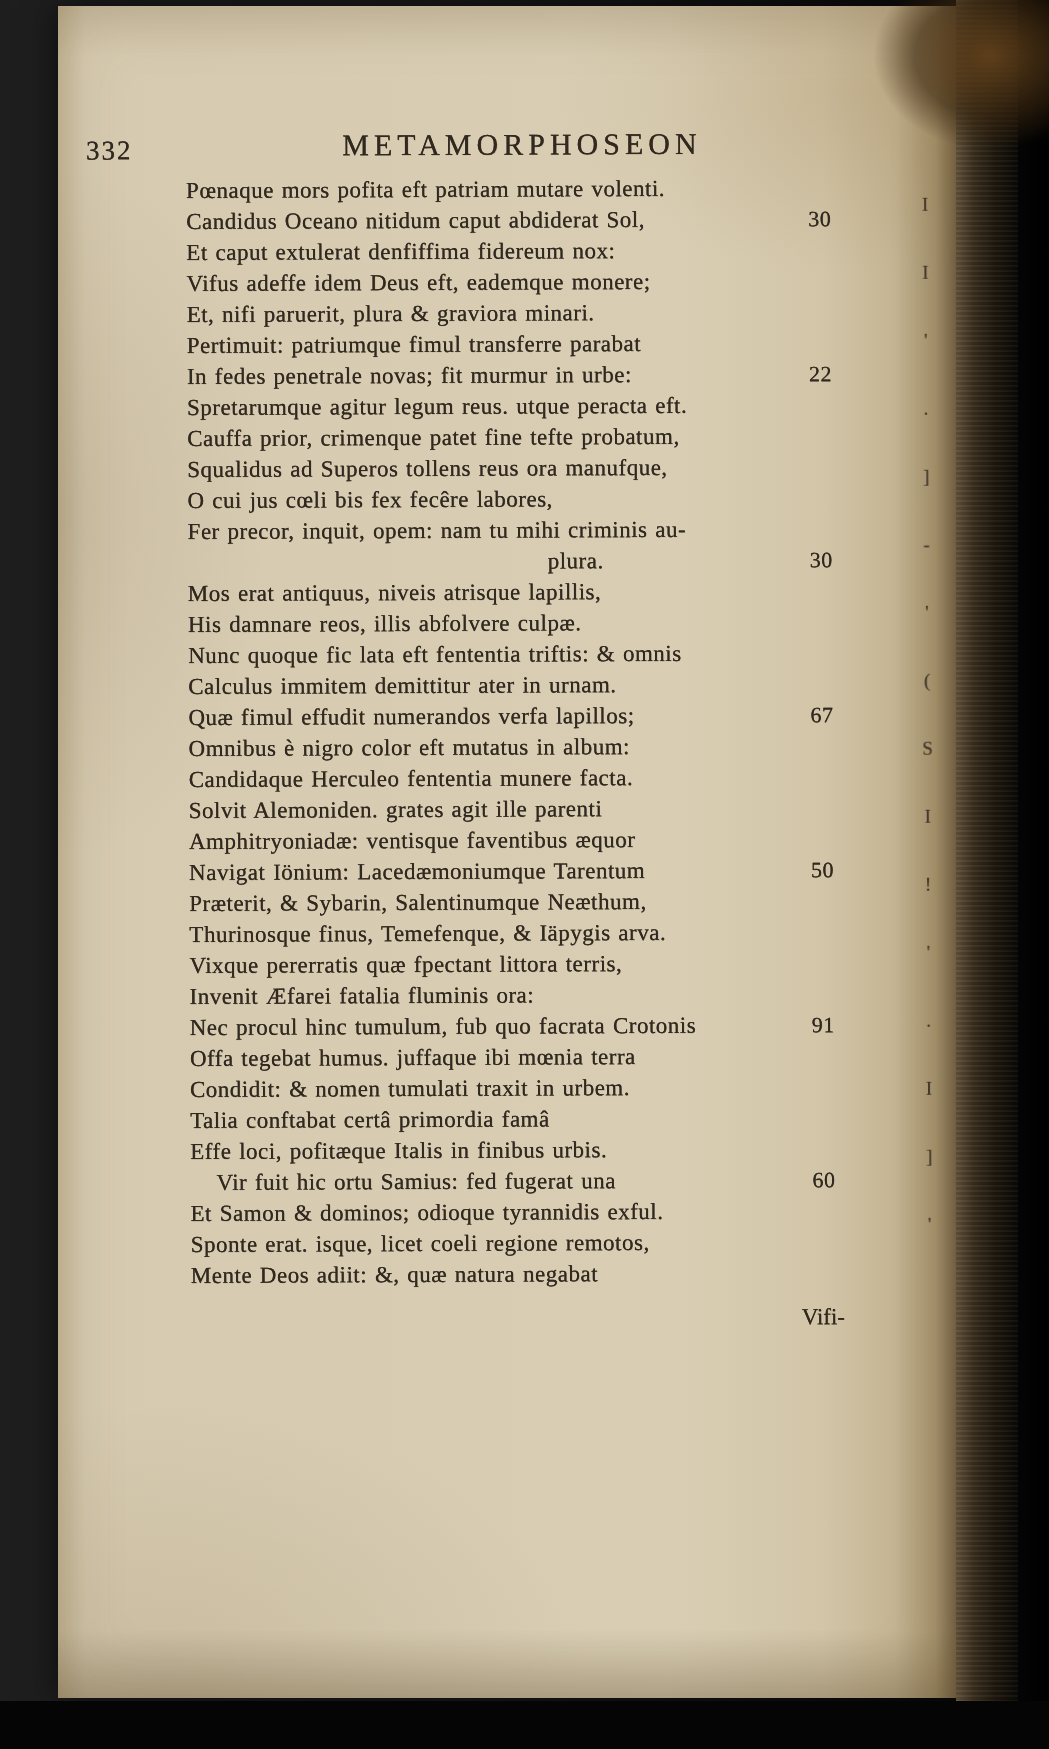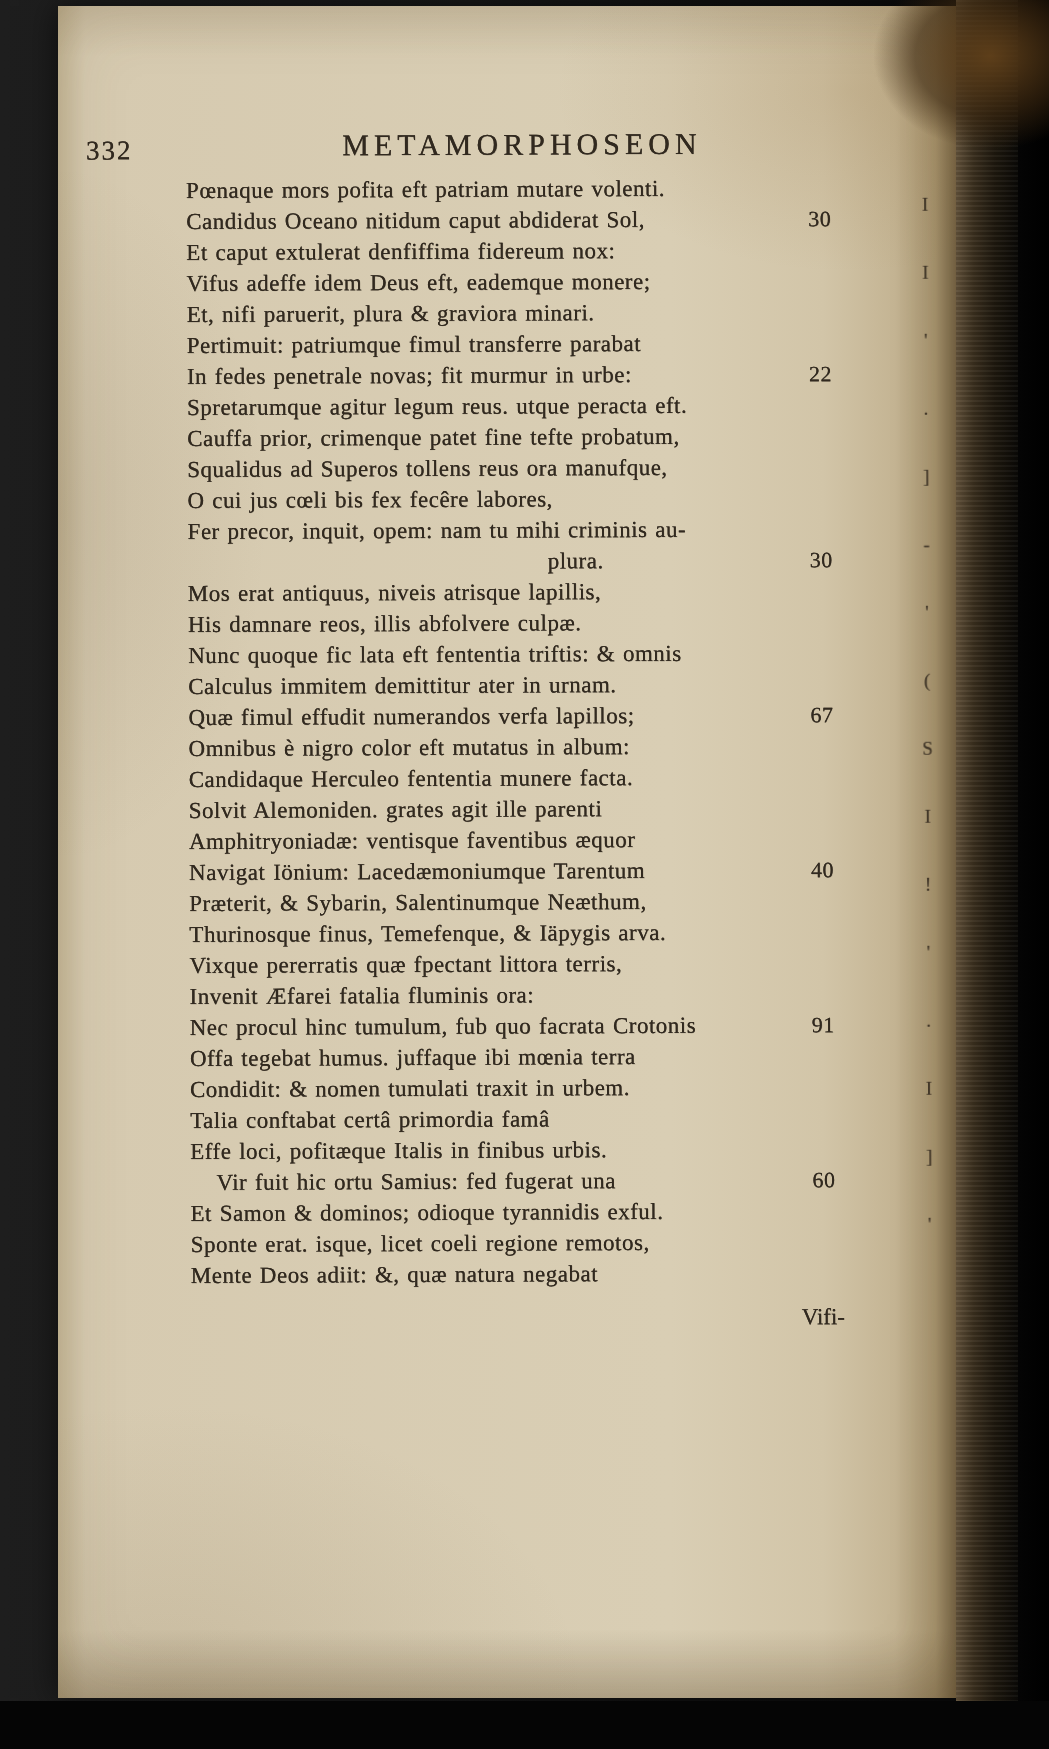--- a/index.html
+++ b/index.html
@@ -92,7 +92,7 @@
             <div class="line"><span class="line-text">Candidaque Herculeo fententia munere facta.</span></div>
             <div class="line"><span class="line-text">Solvit Alemoniden. grates agit ille parenti</span></div>
             <div class="line"><span class="line-text">Amphitryoniadæ: ventisque faventibus æquor</span></div>
-            <div class="line"><span class="line-text">Navigat Iönium: Lacedæmoniumque Tarentum</span><span class="line-num">40</span></div>
+            <div class="line"><span class="line-text">Navigat Iönium: Lacedæmoniumque Tarentum</span><span class="line-num">50</span></div>
             <div class="line"><span class="line-text">Præterit, &amp; Sybarin, Salentinumque Neæthum,</span></div>
             <div class="line"><span class="line-text">Thurinosque finus, Temefenque, &amp; Iäpygis arva.</span></div>
             <div class="line"><span class="line-text">Vixque pererratis quæ fpectant littora terris,</span></div>

